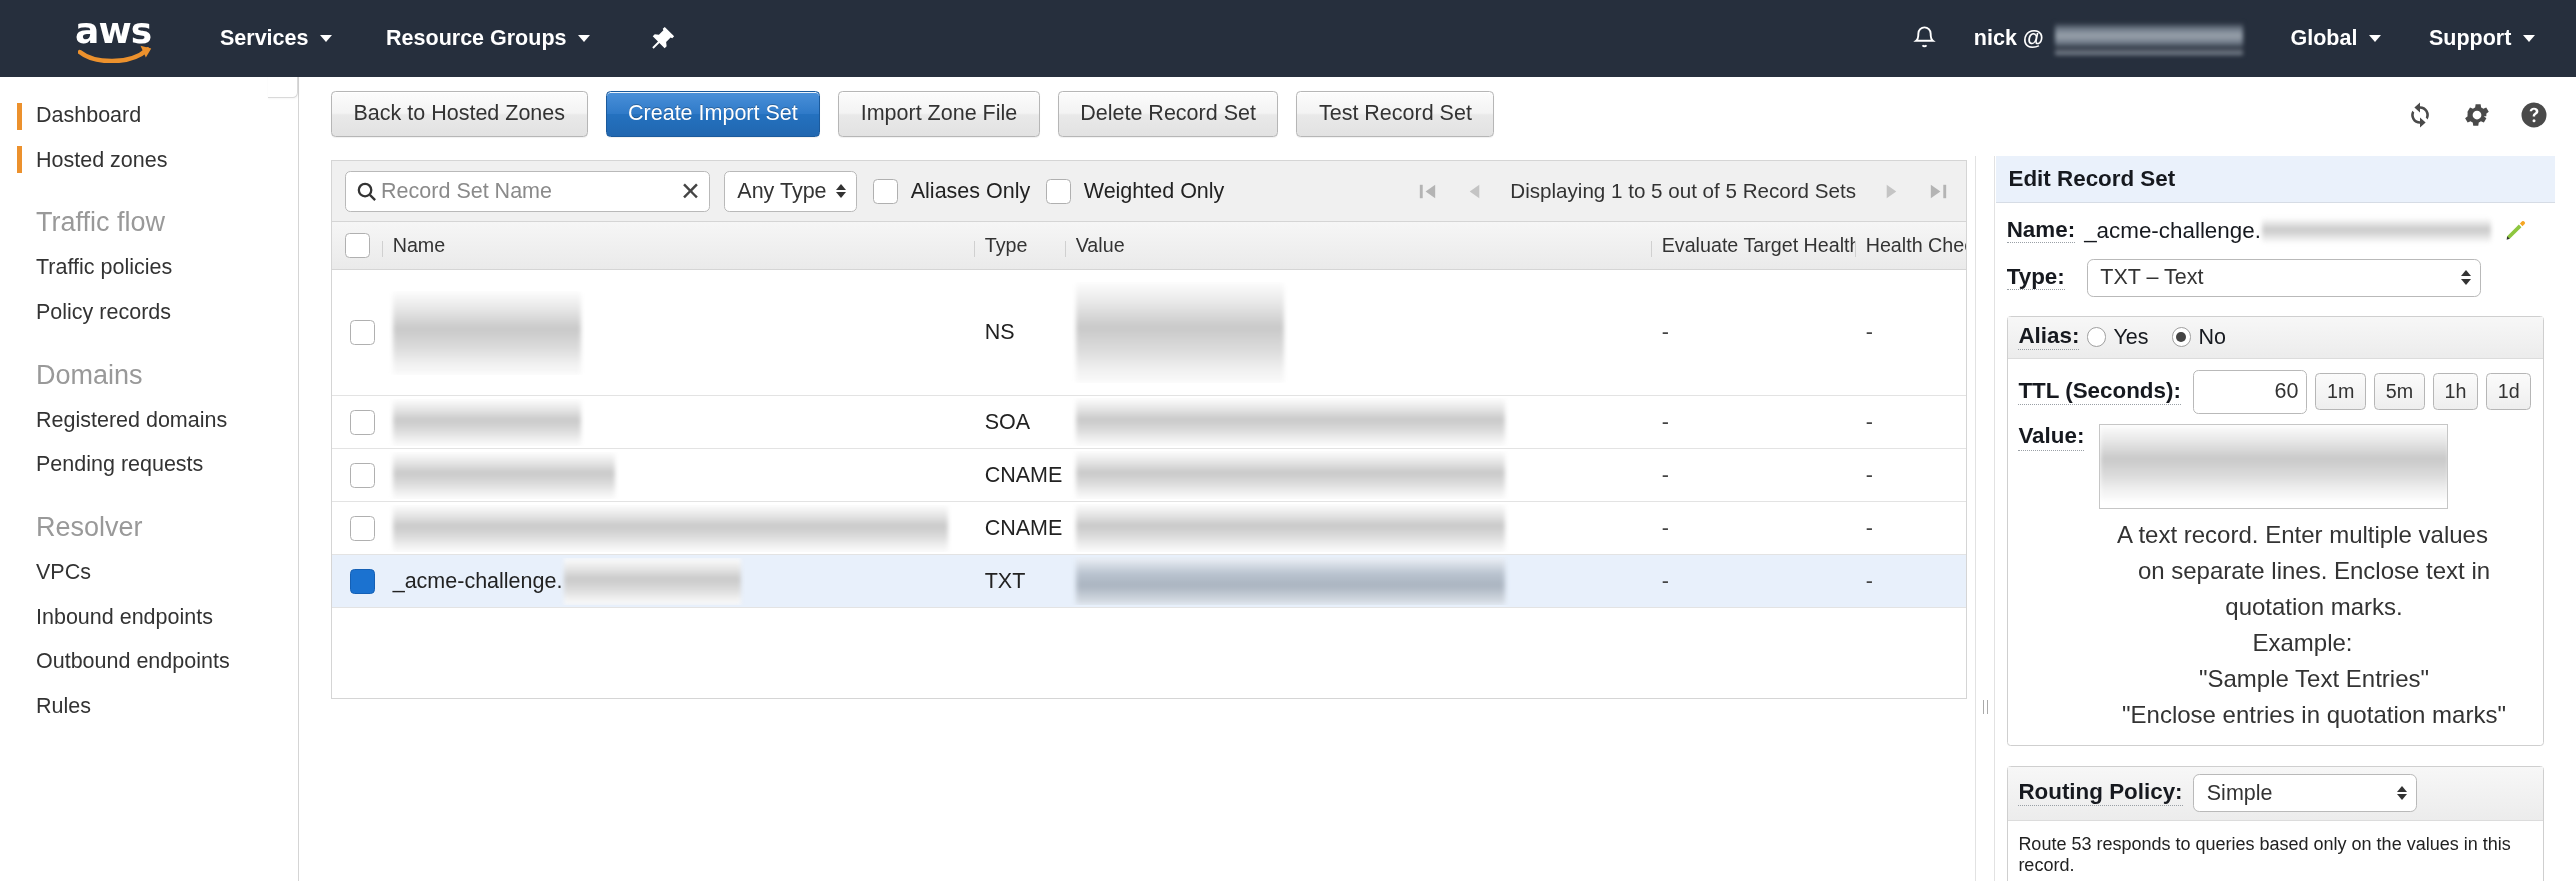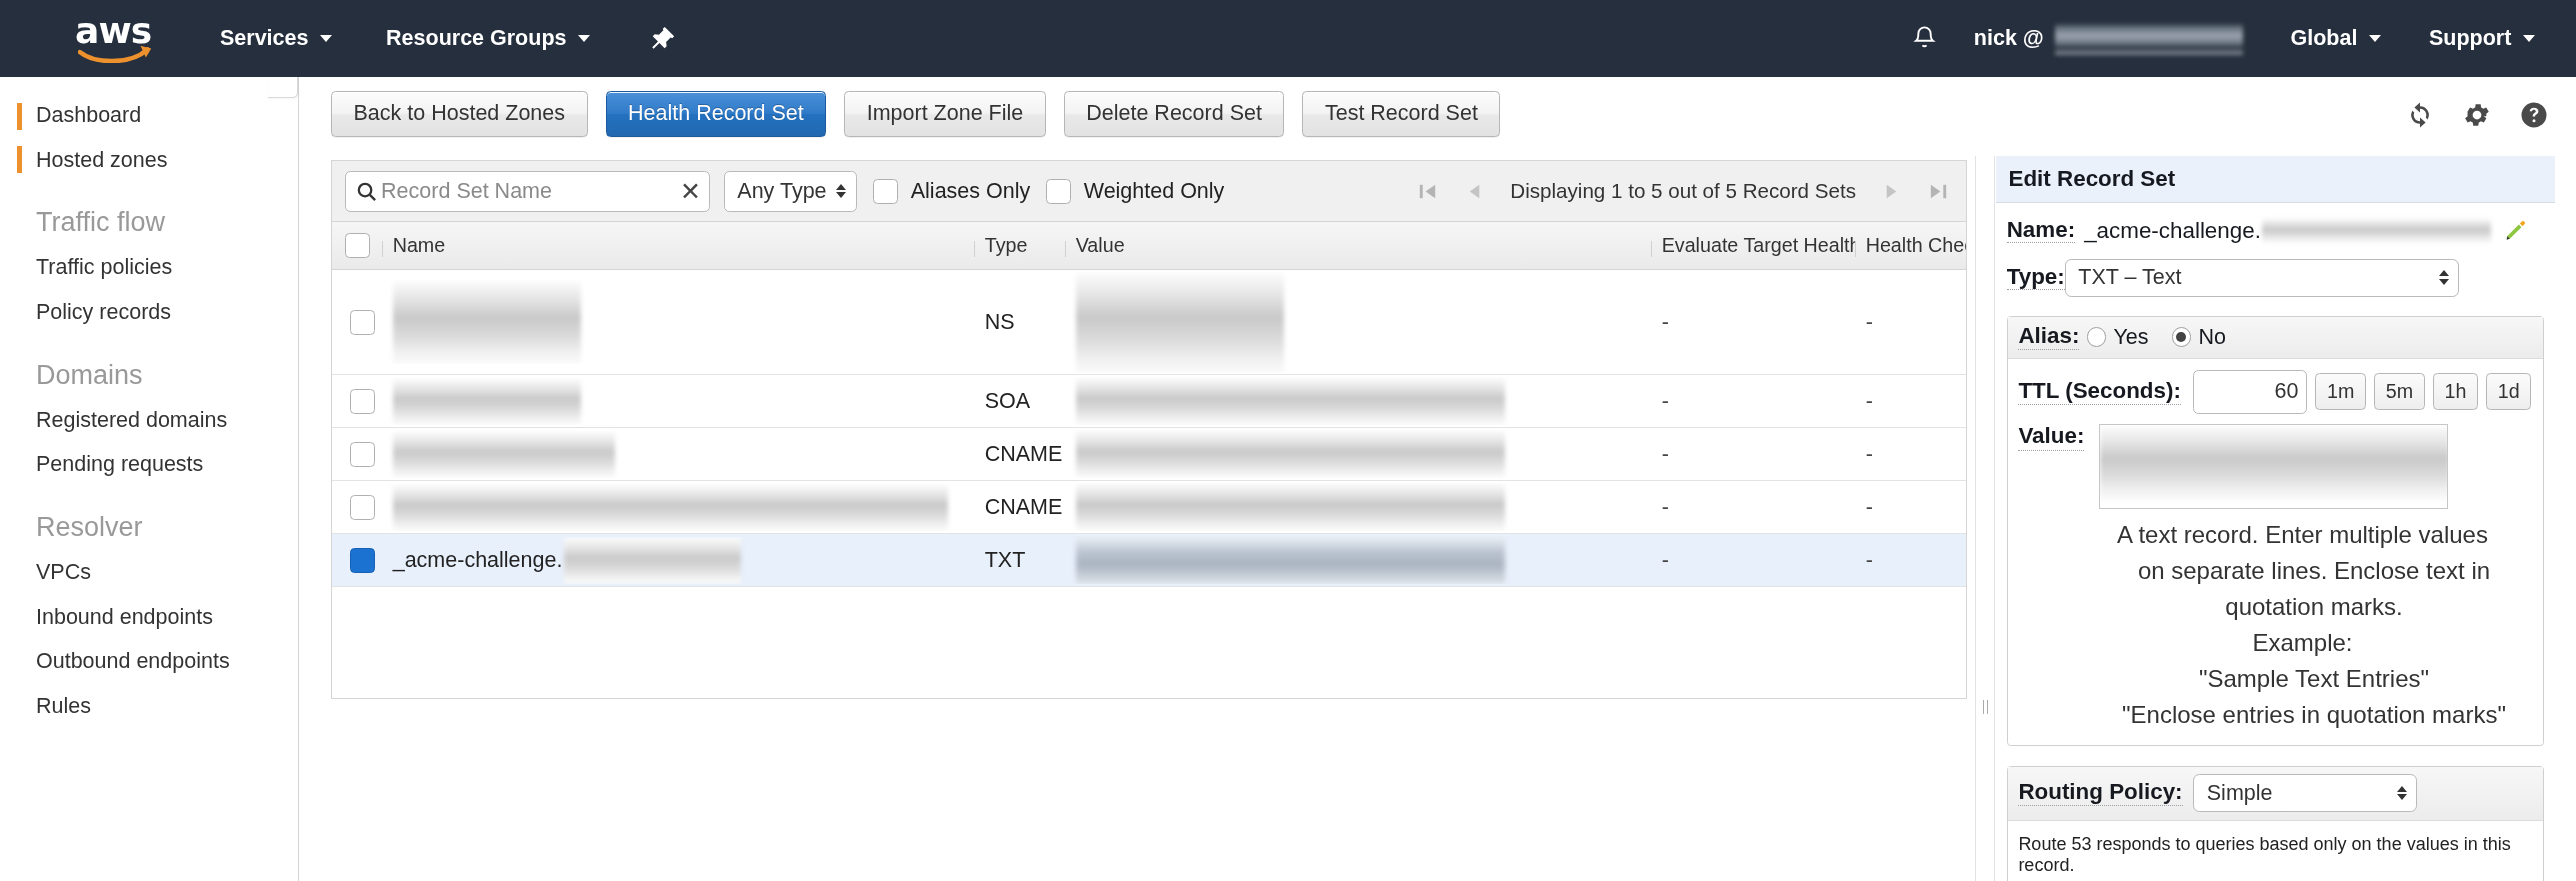--- a/index.html
+++ b/index.html
@@ -456,7 +456,7 @@
 
   <div class="toolbar">
     <button class="btn">Back to Hosted Zones</button>
-    <button class="btn primary">Health Record Set</button>
+    <button class="btn primary">Create Import Set</button>
     <button class="btn">Import Zone File</button>
     <button class="btn">Delete Record Set</button>
     <button class="btn">Test Record Set</button>

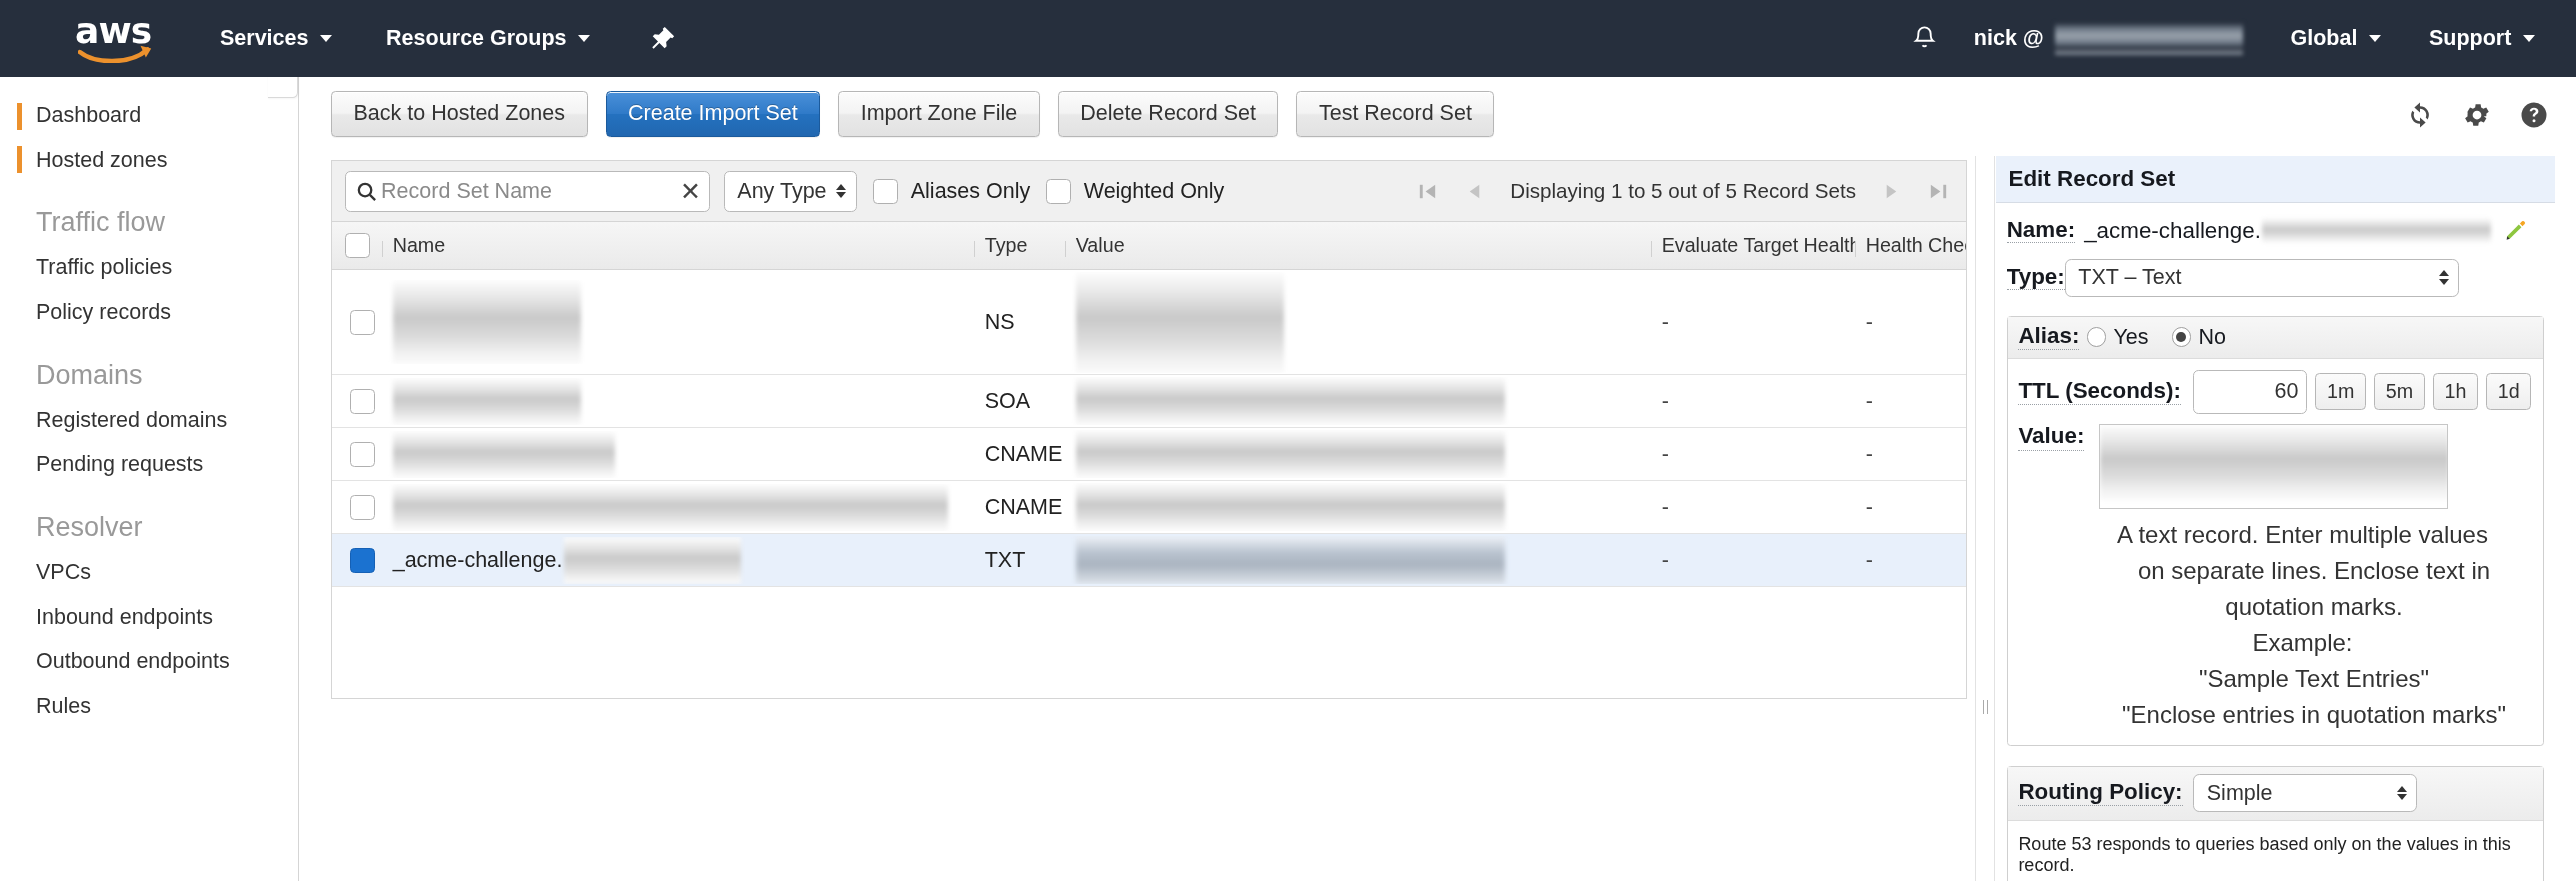--- a/index.html
+++ b/index.html
@@ -659,7 +659,7 @@
 
       <div class="frow">
         <span class="flabel">Type:</span>
-        <div class="sel" style="margin-left:0;width:394px;">
+        <div class="sel" style="margin-left:22px;width:394px;">
           <span>TXT – Text</span>
           <span class="updown">
               <i class="up"></i>

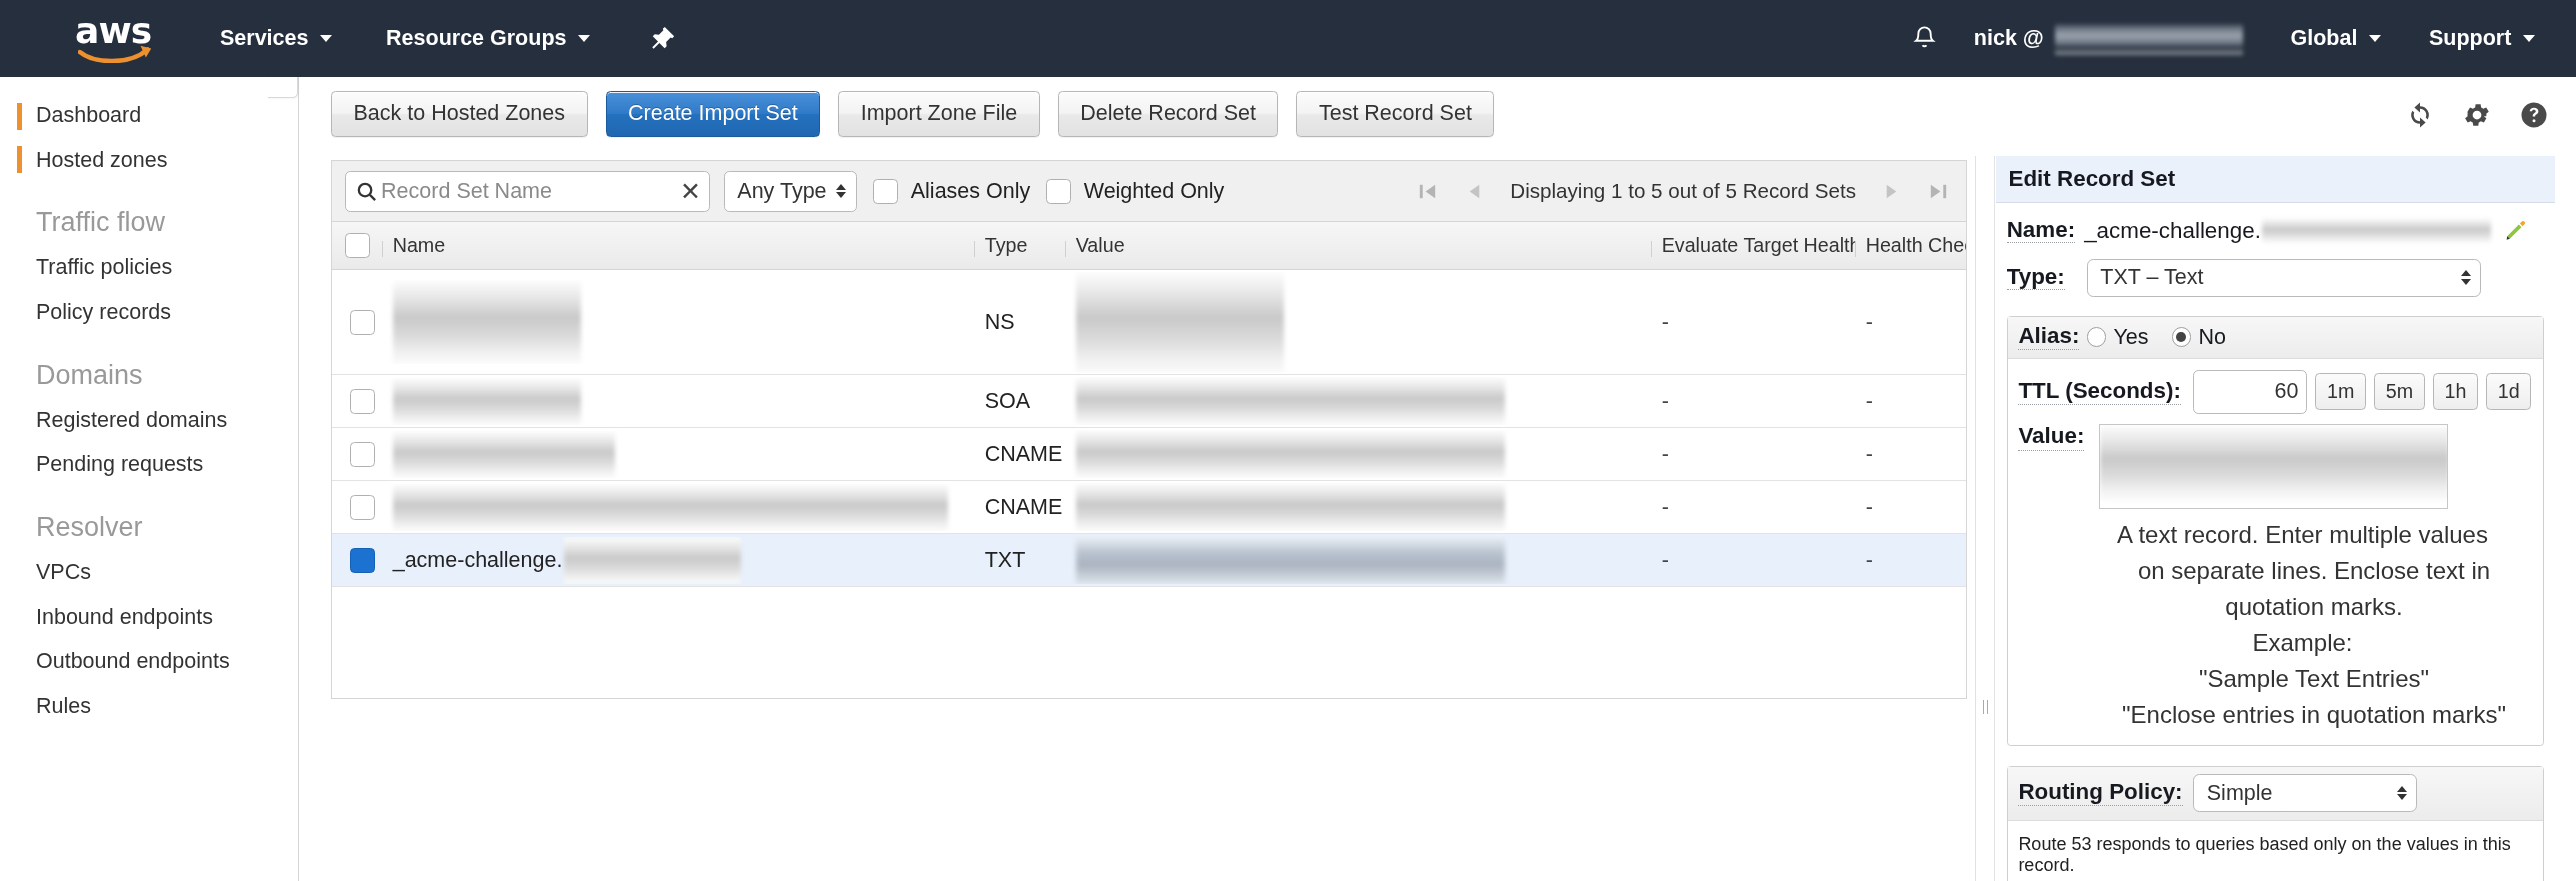--- a/index.html
+++ b/index.html
@@ -552,7 +552,7 @@
 
     </div>
 
-    <div class="trow" style="height:105px;">
+    <div class="trow" style="height:126px;">
       <div class="td c-chk" style="display:flex;align-items:center;justify-content:center;">
         <span class="rowchk"></span>
       </div>

